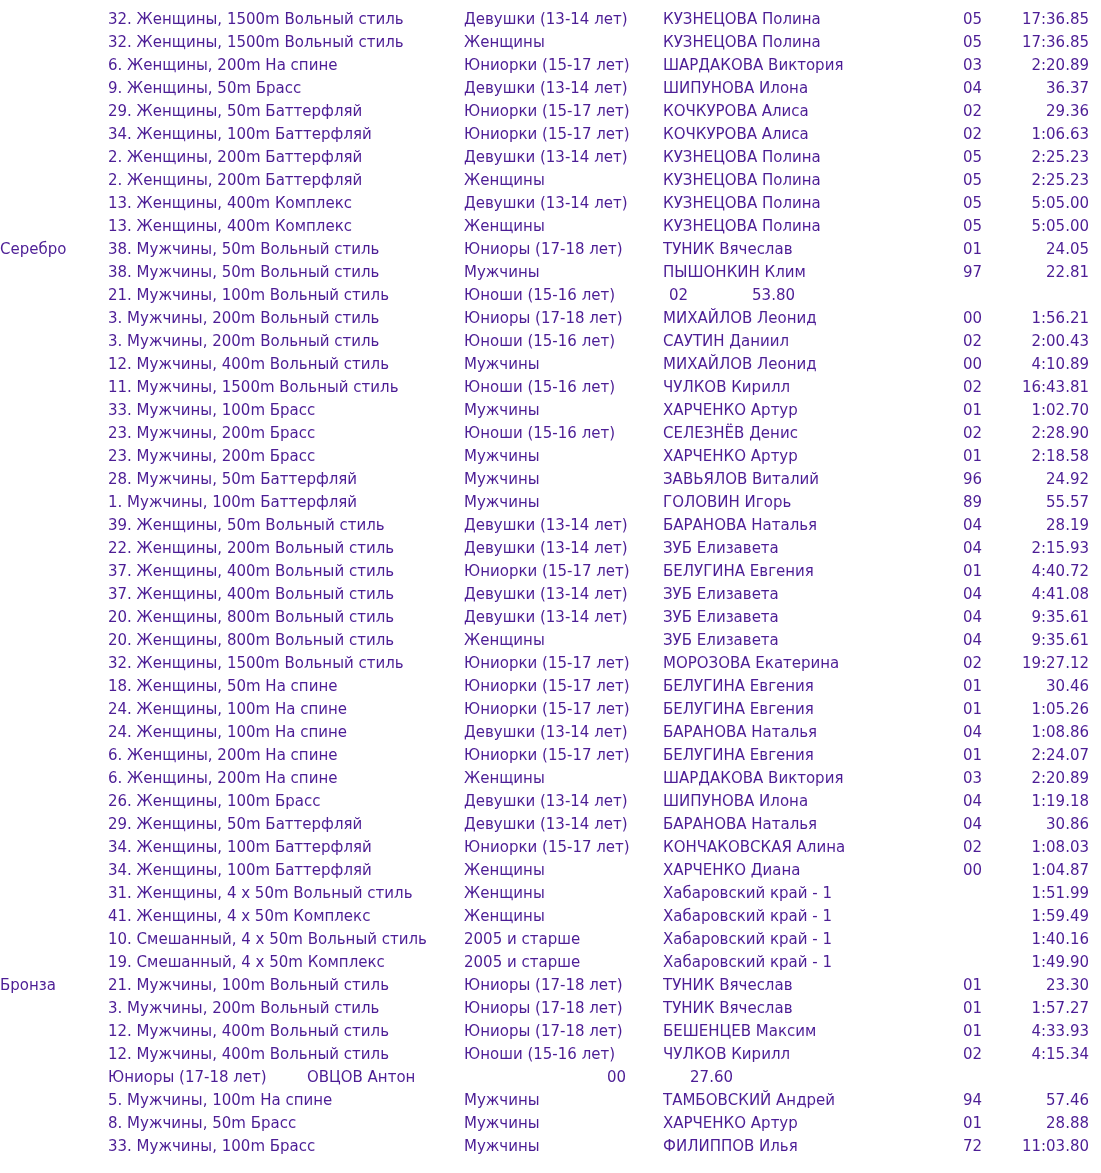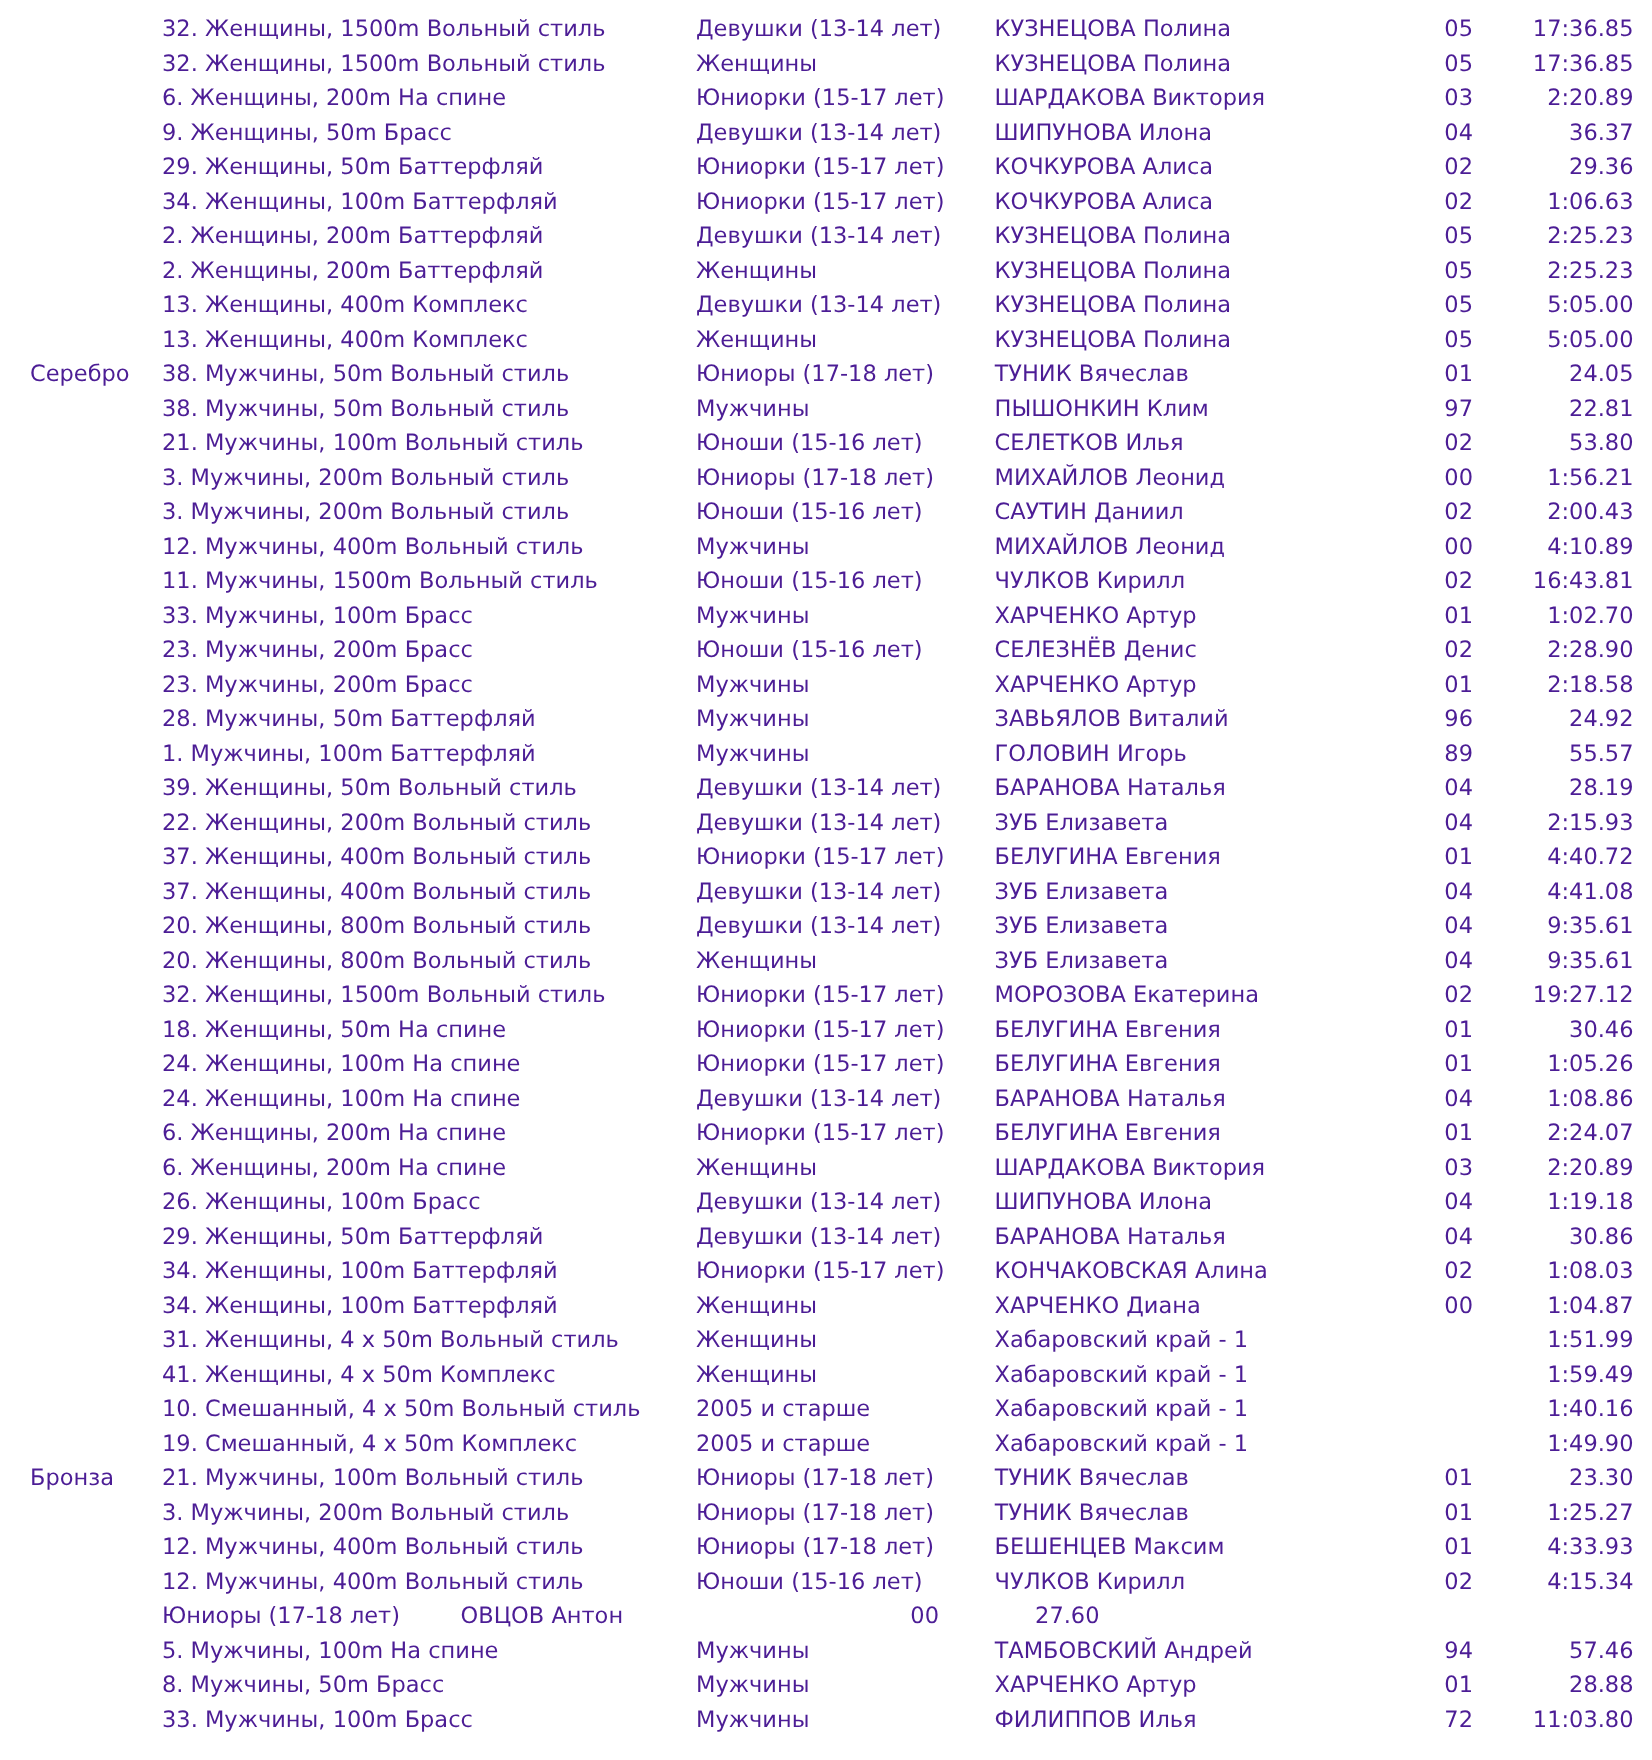--- a/index.html
+++ b/index.html
@@ -14,7 +14,7 @@
   }
   .row{display:flex;height:23px;white-space:nowrap;overflow:hidden;}
   .cell{flex:none;box-sizing:border-box;overflow:hidden;}
-  .col-medal{width:108px;padding-left:20px;}
+  .col-medal{width:108px;padding-left:0;}
   .col-event{width:356px;}
   .col-category{width:199px;}
   .col-name{width:294px;}

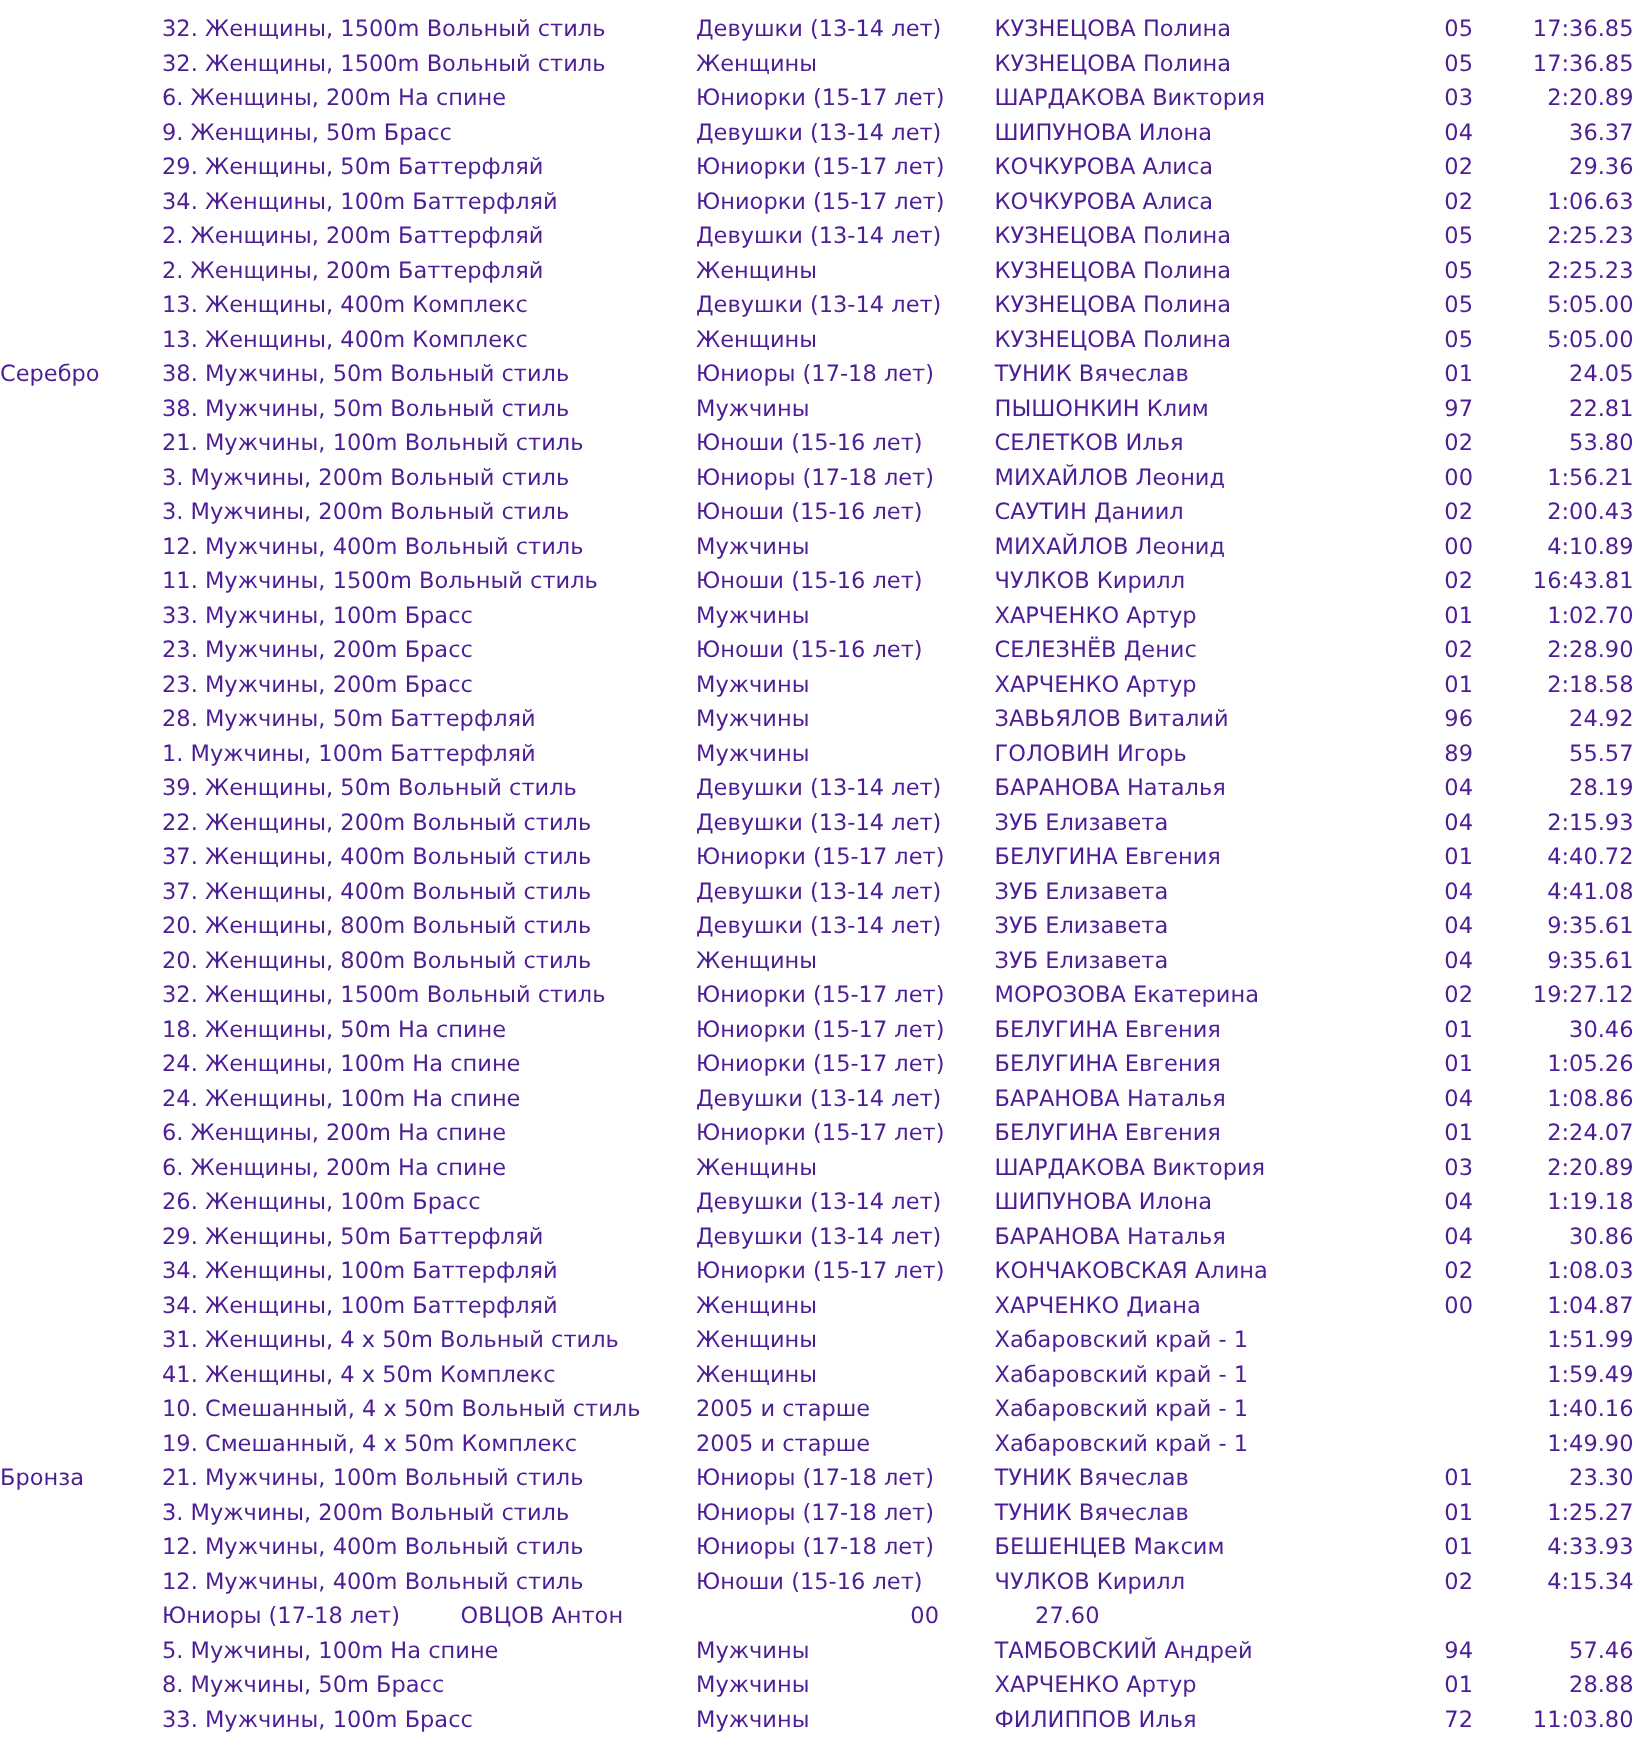--- a/index.html
+++ b/index.html
@@ -138,7 +138,6 @@
       <div class="cell col-medal"></div>
       <div class="cell col-event">21. Мужчины, 100m Вольный стиль</div>
       <div class="cell col-category">Юноши (15-16 лет)</div>
-      <div class="cell col-name">СЕЛЕТКОВ Илья</div>
       <div class="cell col-year">02</div>
       <div class="cell col-time">53.80</div>
     </div>

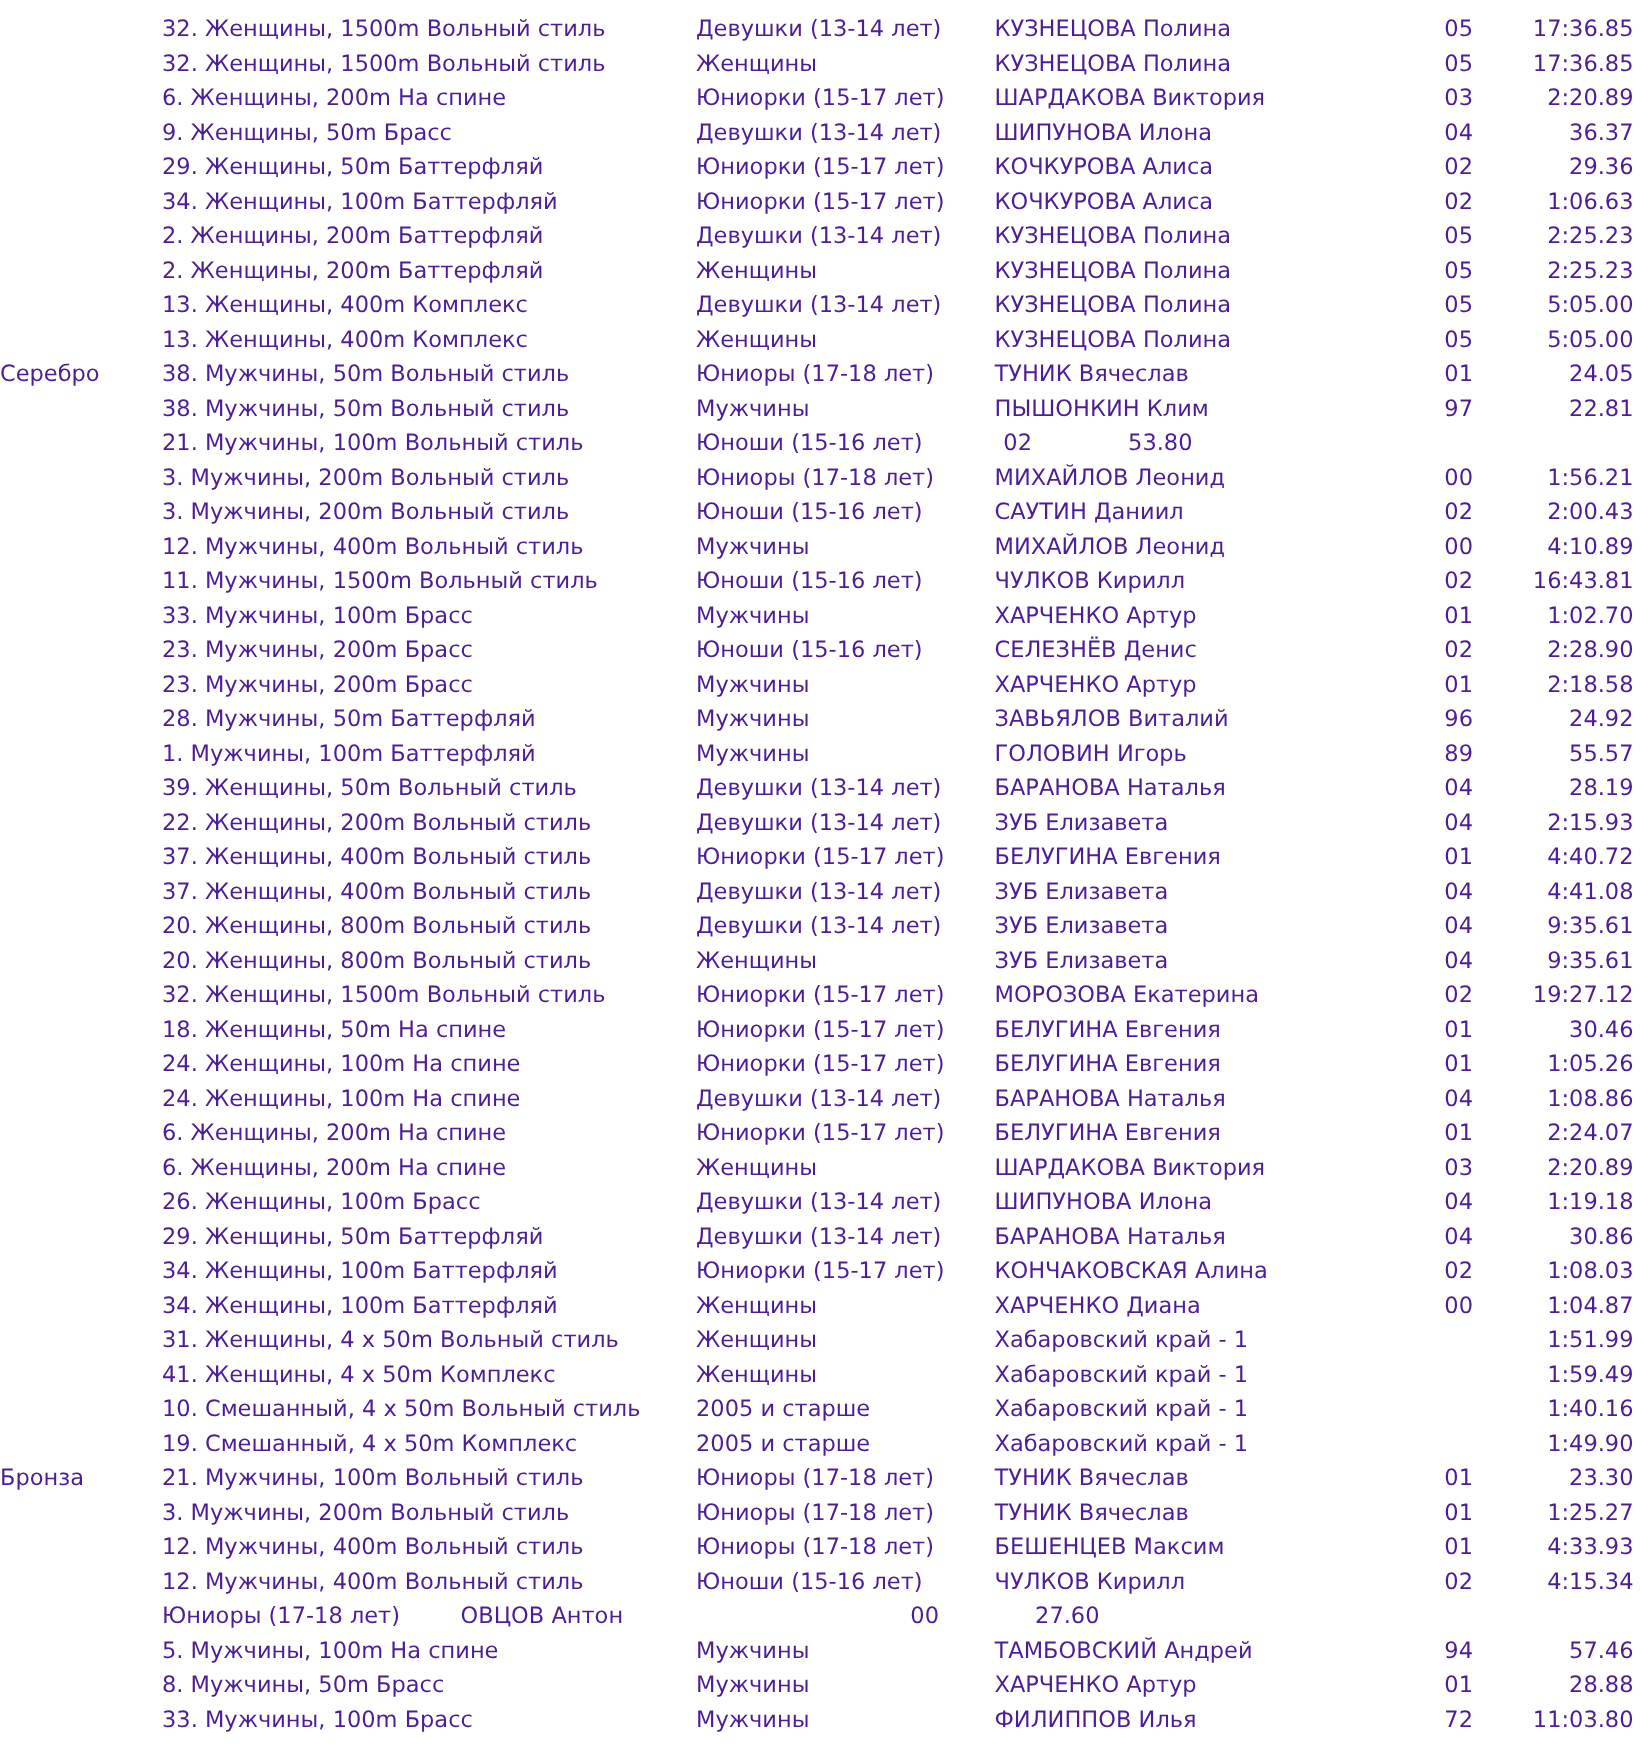--- a/index.html
+++ b/index.html
@@ -418,7 +418,7 @@
       <div class="cell col-category">Юниоры (17-18 лет)</div>
       <div class="cell col-name">ТУНИК Вячеслав</div>
       <div class="cell col-year">01</div>
-      <div class="cell col-time">1:25.27</div>
+      <div class="cell col-time">1:57.27</div>
     </div>
 
     <div class="row">

